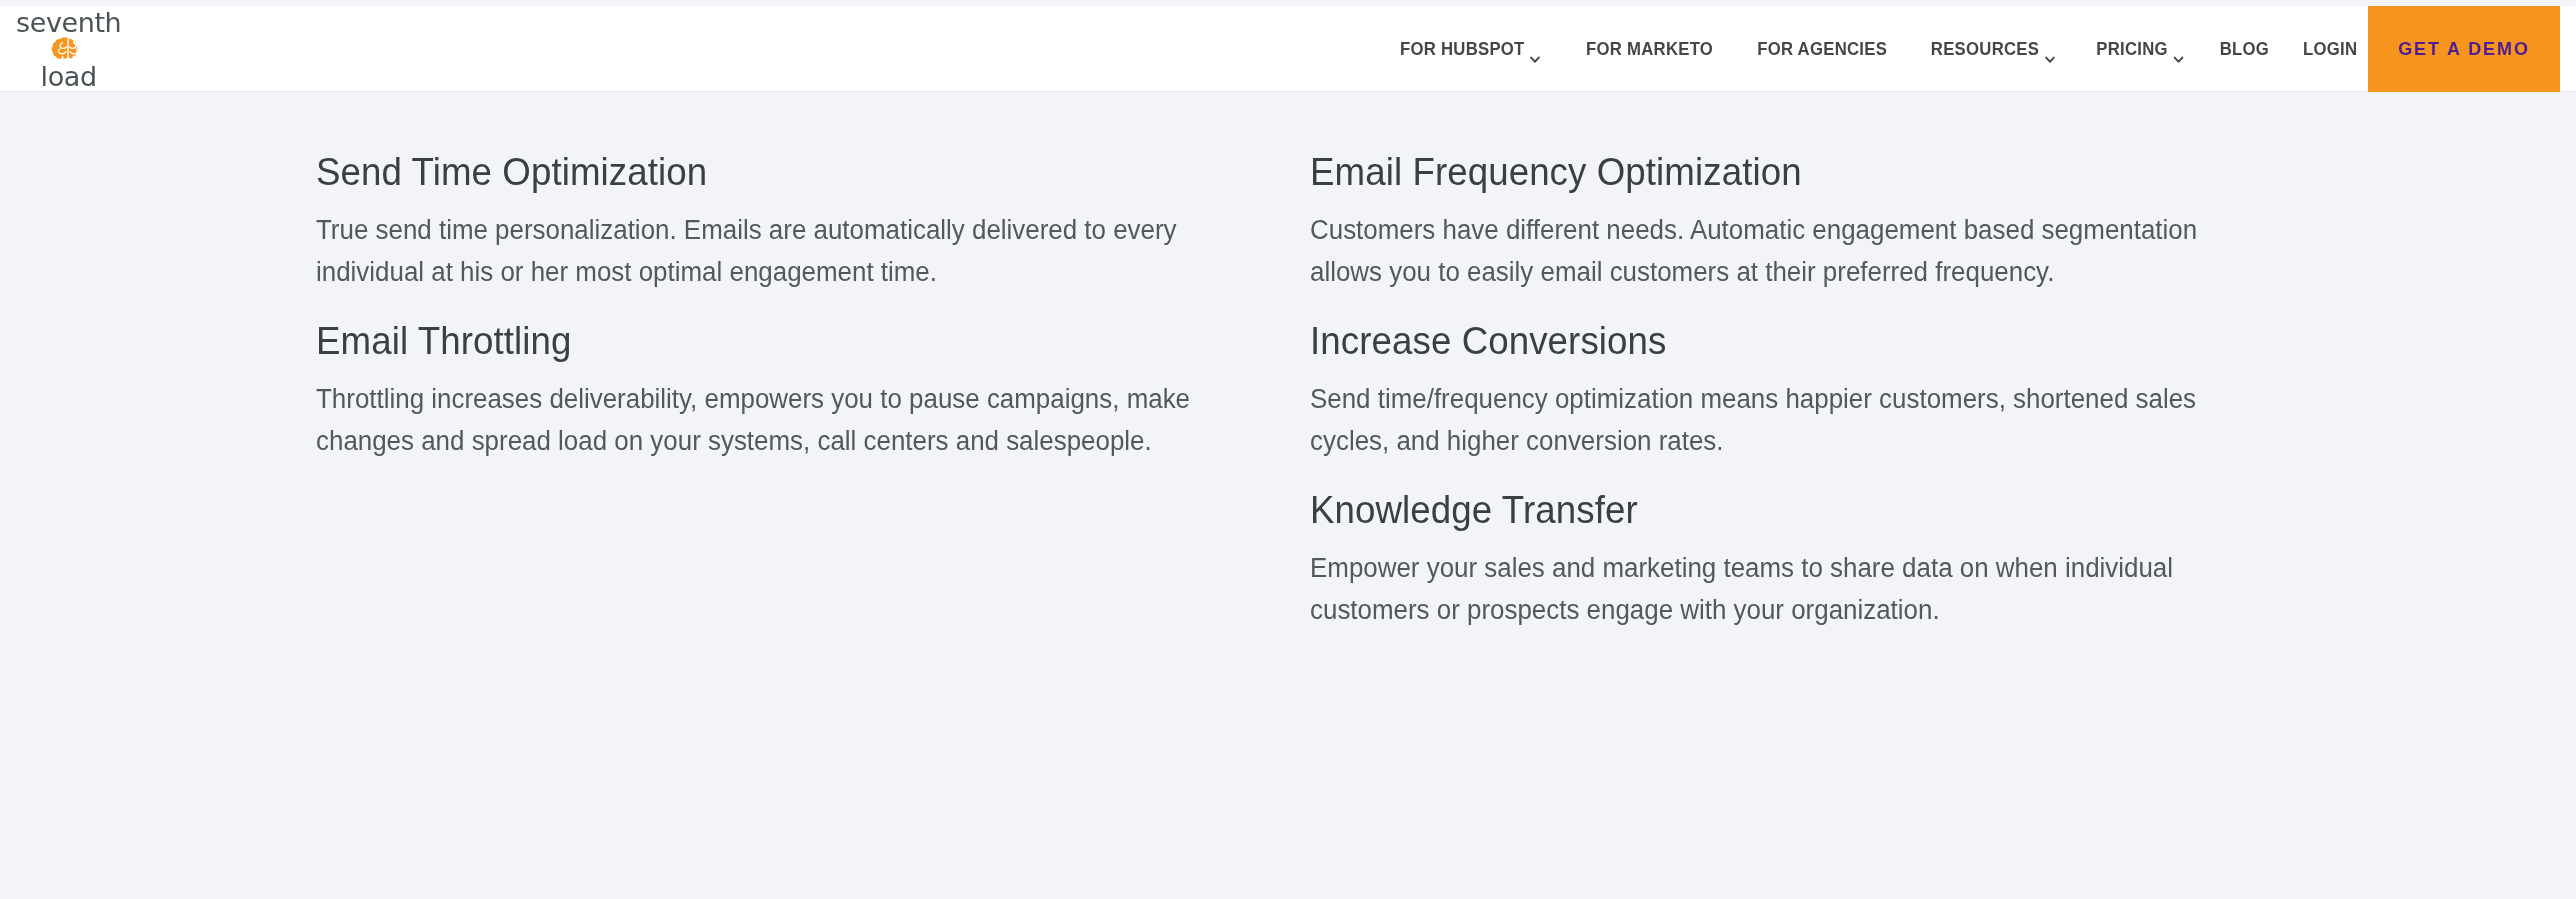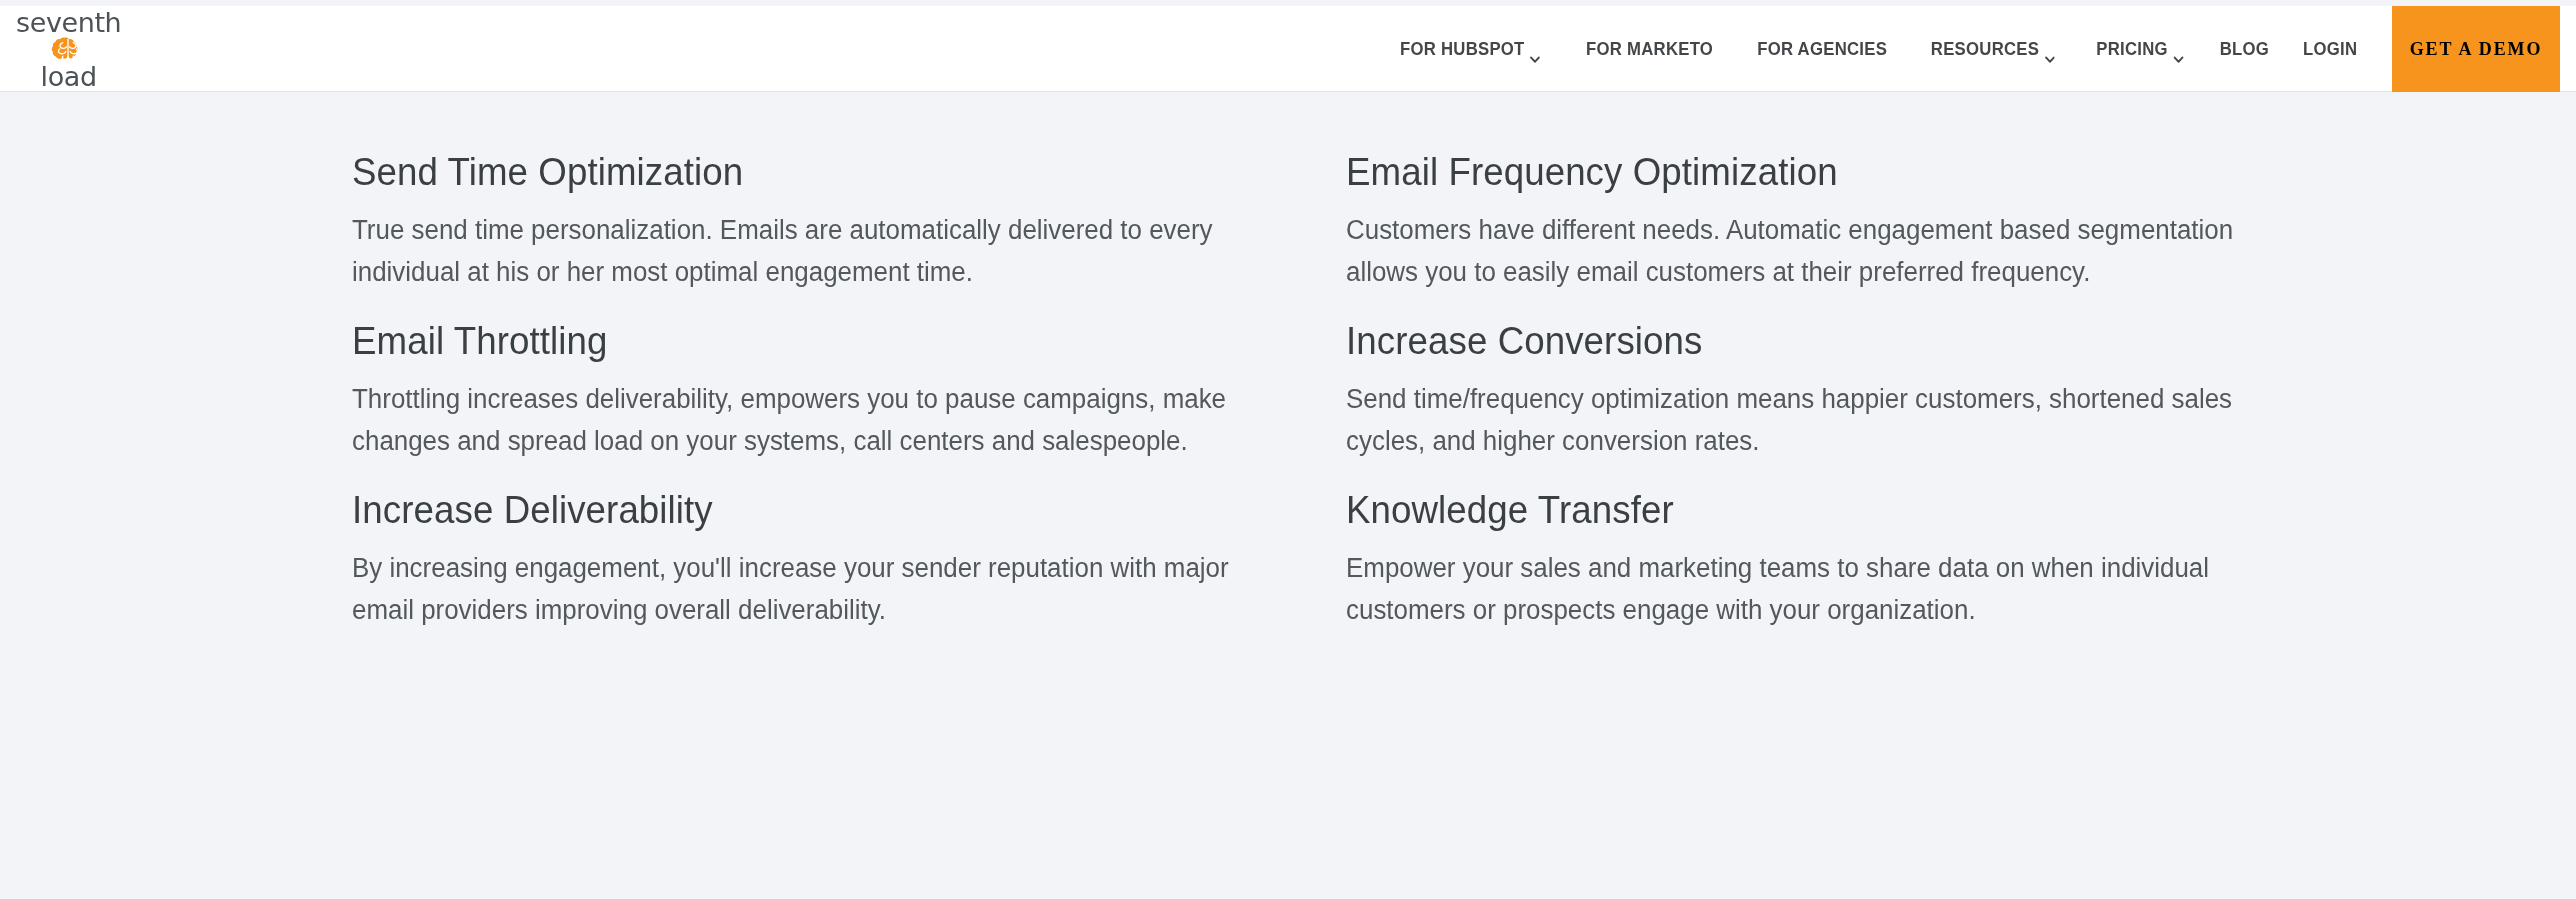--- a/index.html
+++ b/index.html
@@ -102,11 +102,11 @@
     right: 16px;
     top: 0;
     height: 86px;
-    width: 168px;
+    width: 192px;
     background: #f7941d;
-    color: #000000;
+    color: #4c1d95;
     border: none;
-    font-family: Liberation Serif, serif;
+    font-family: Liberation Sans, sans-serif;
     font-size: 18px;
     font-weight: 700;
     letter-spacing: 1.9px;

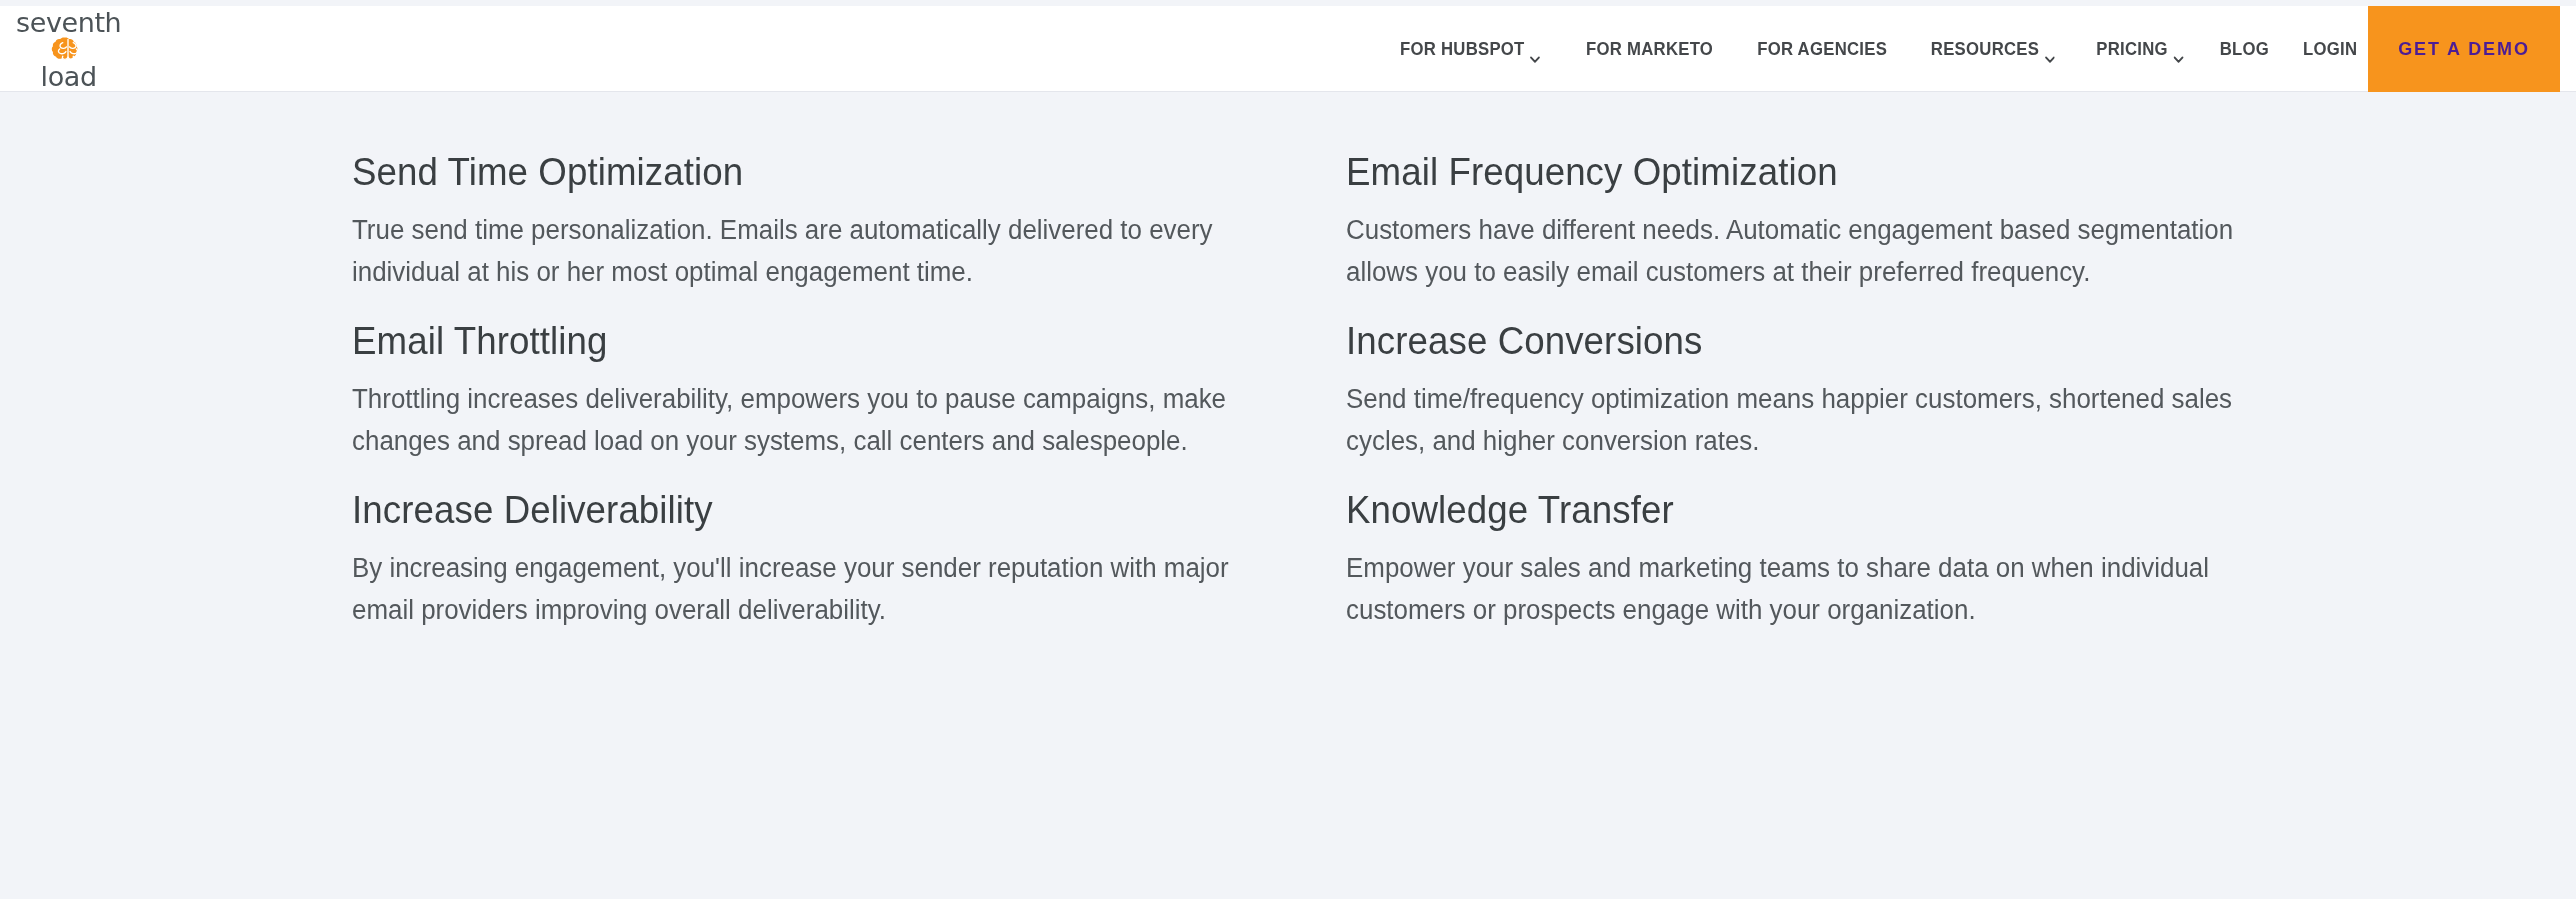--- a/index.html
+++ b/index.html
@@ -129,7 +129,6 @@
     display: flex;
     padding-left: 316px;
     gap: 0;
-    margin-left: 36px;
   }
 
   .col { width: 994px; }

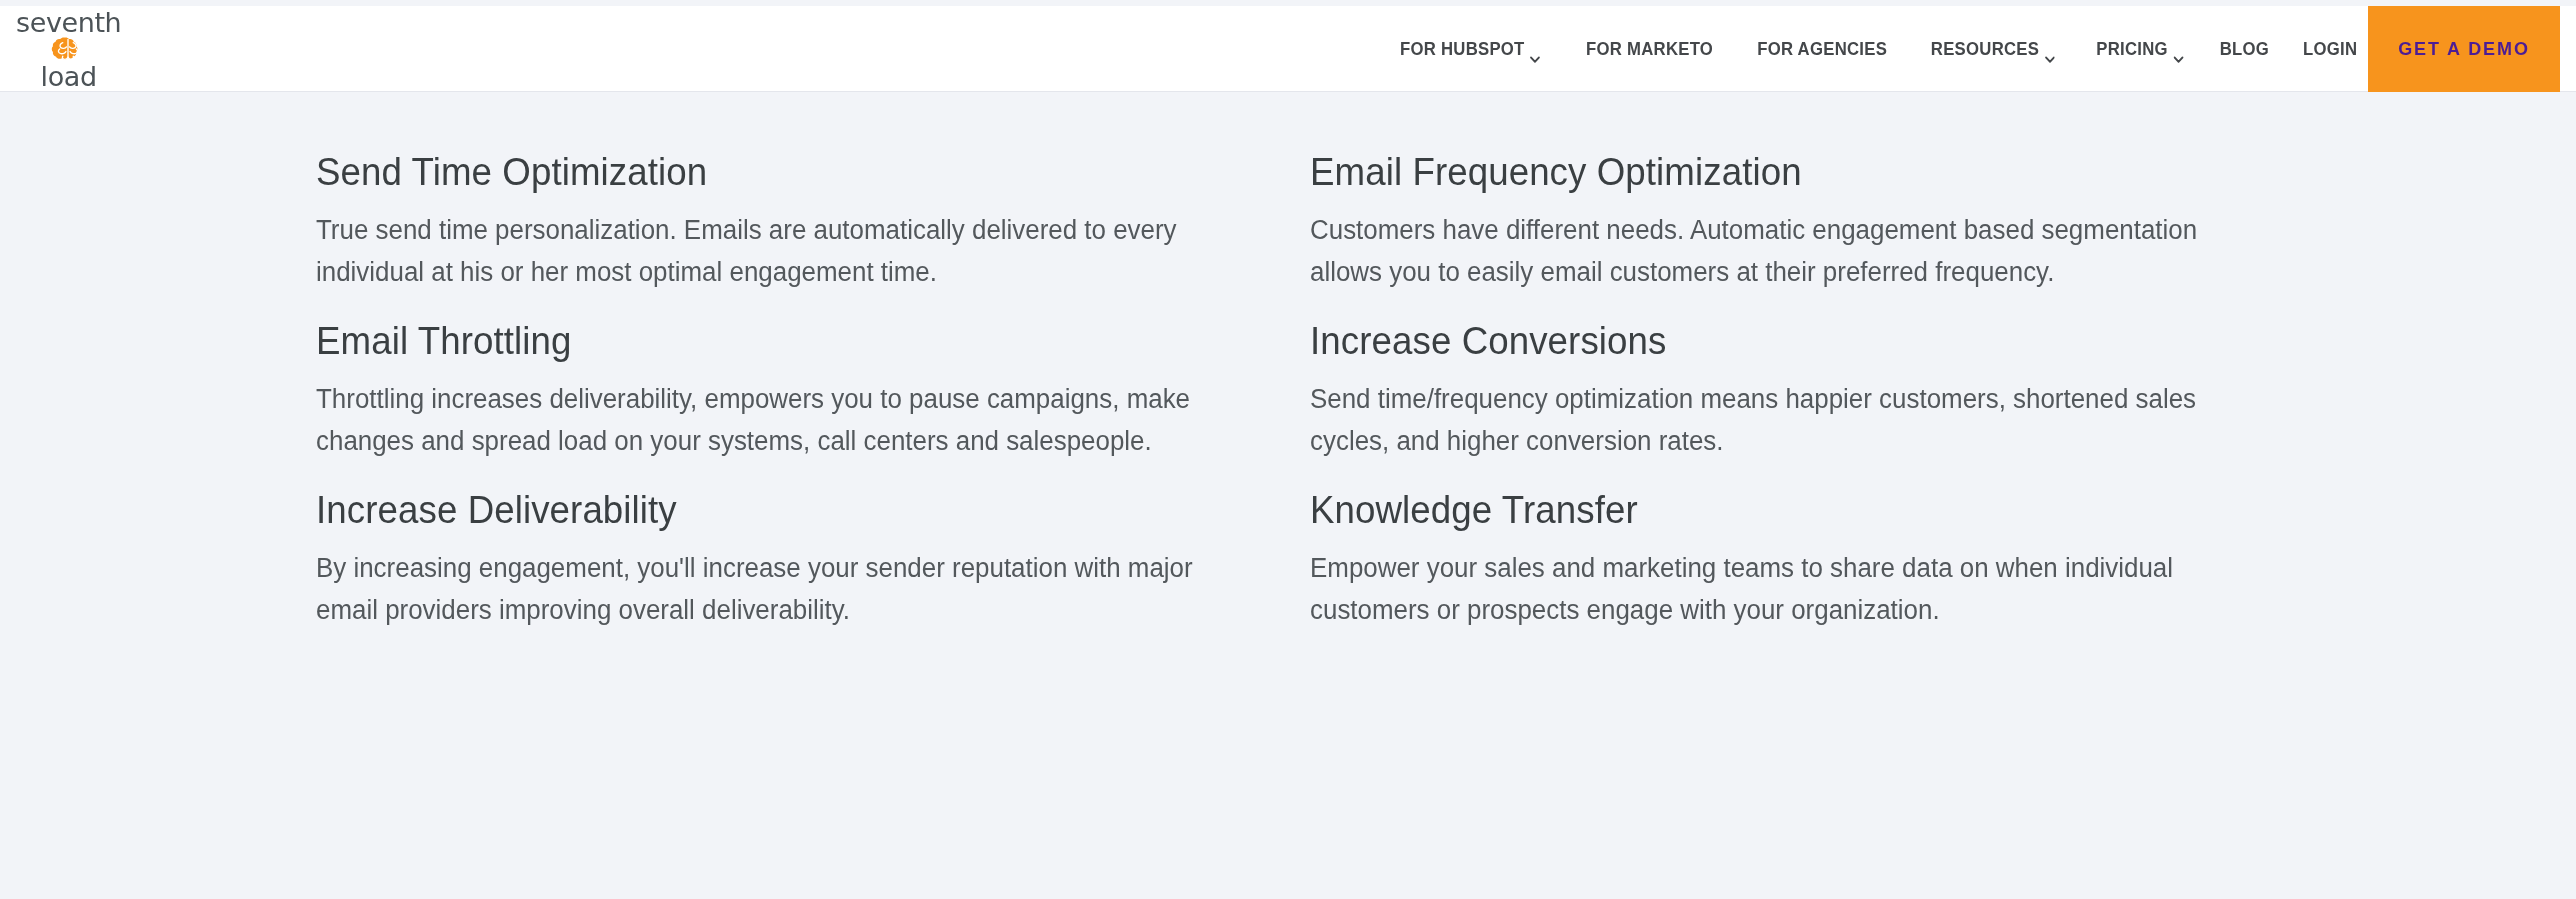--- a/index.html
+++ b/index.html
@@ -256,10 +256,6 @@
         <p>Throttling increases deliverability, empowers you to pause campaigns, make changes and spread load on your systems, call centers and salespeople.</p>
       </section>
 
-      <section class="feature">
-        <h2>Increase Deliverability</h2>
-        <p>By increasing engagement, you'll increase your sender reputation with major email providers improving overall deliverability.</p>
-      </section>
 
     </div>
 

